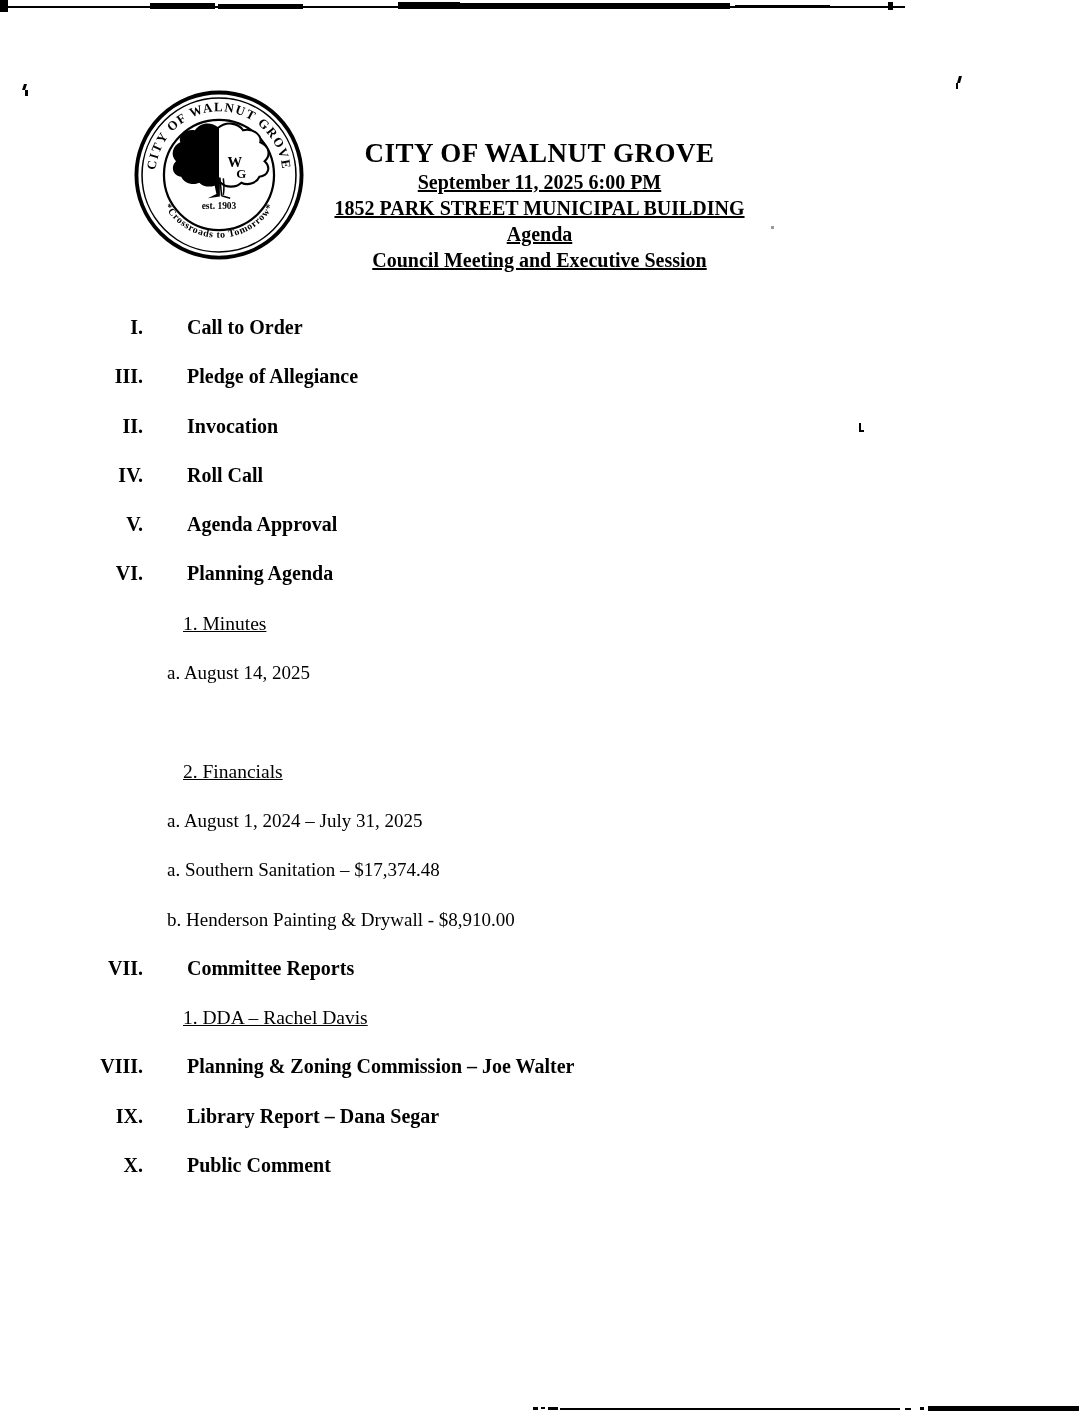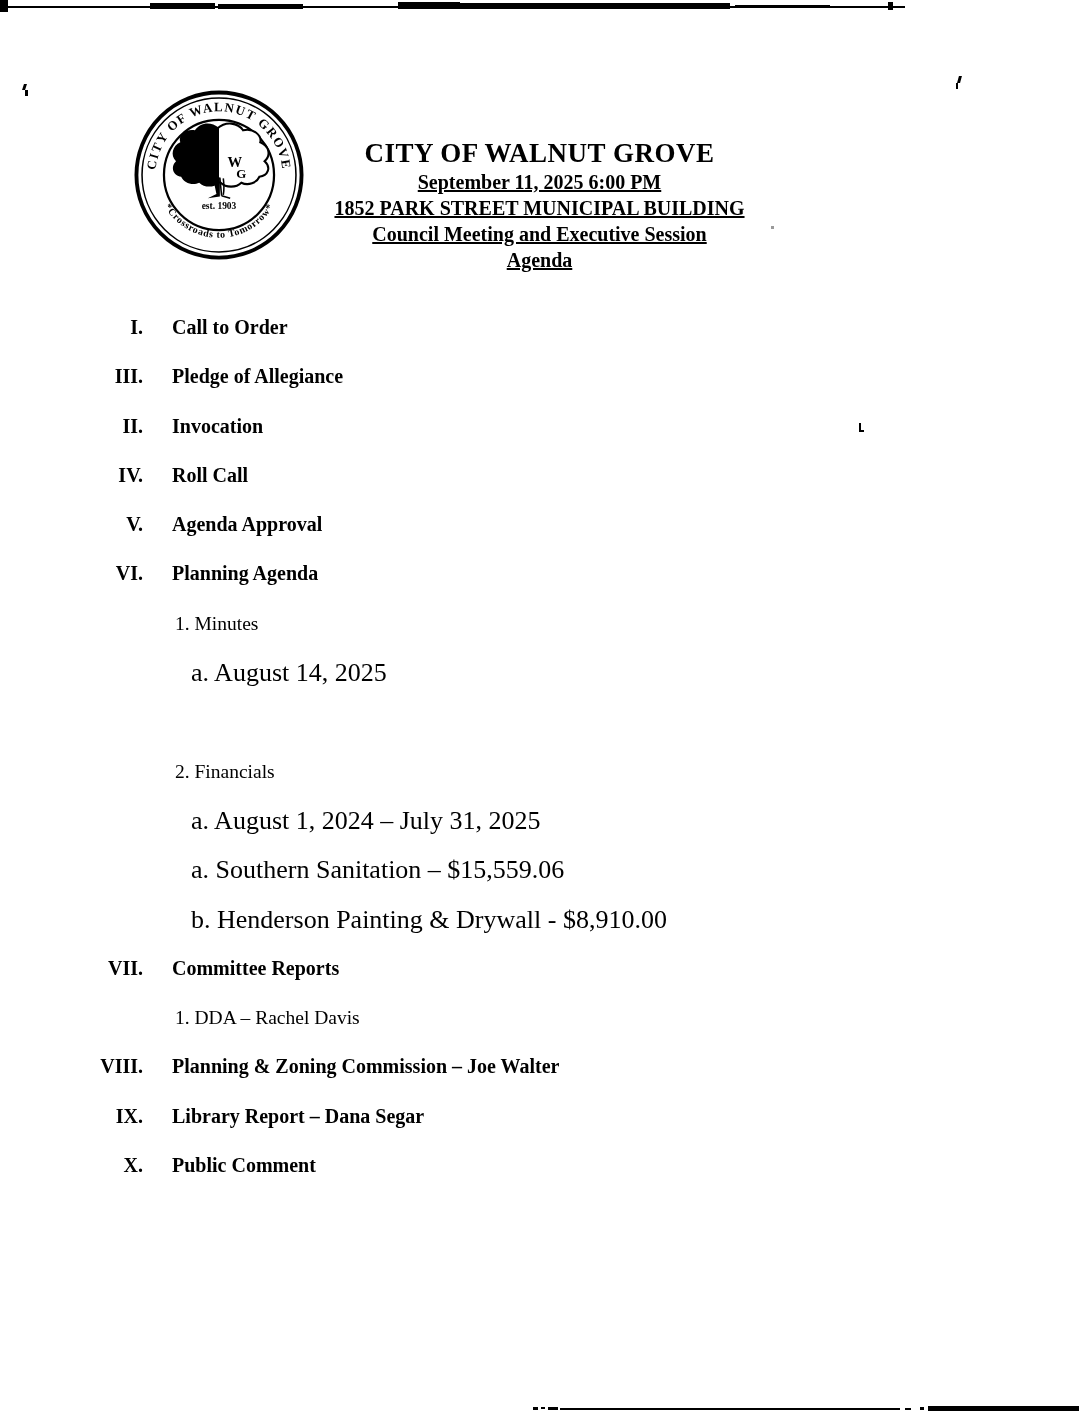--- a/index.html
+++ b/index.html
@@ -99,8 +99,8 @@
     <div class="title">CITY OF WALNUT GROVE</div>
     <div class="sub">September 11, 2025 6:00 PM</div>
     <div class="sub">1852 PARK STREET MUNICIPAL BUILDING</div>
+    <div class="sub">Agenda</div>
     <div class="sub">Council Meeting and Executive Session</div>
-    <div class="sub">Agenda</div>
   </div>
 
   <div class="agenda">

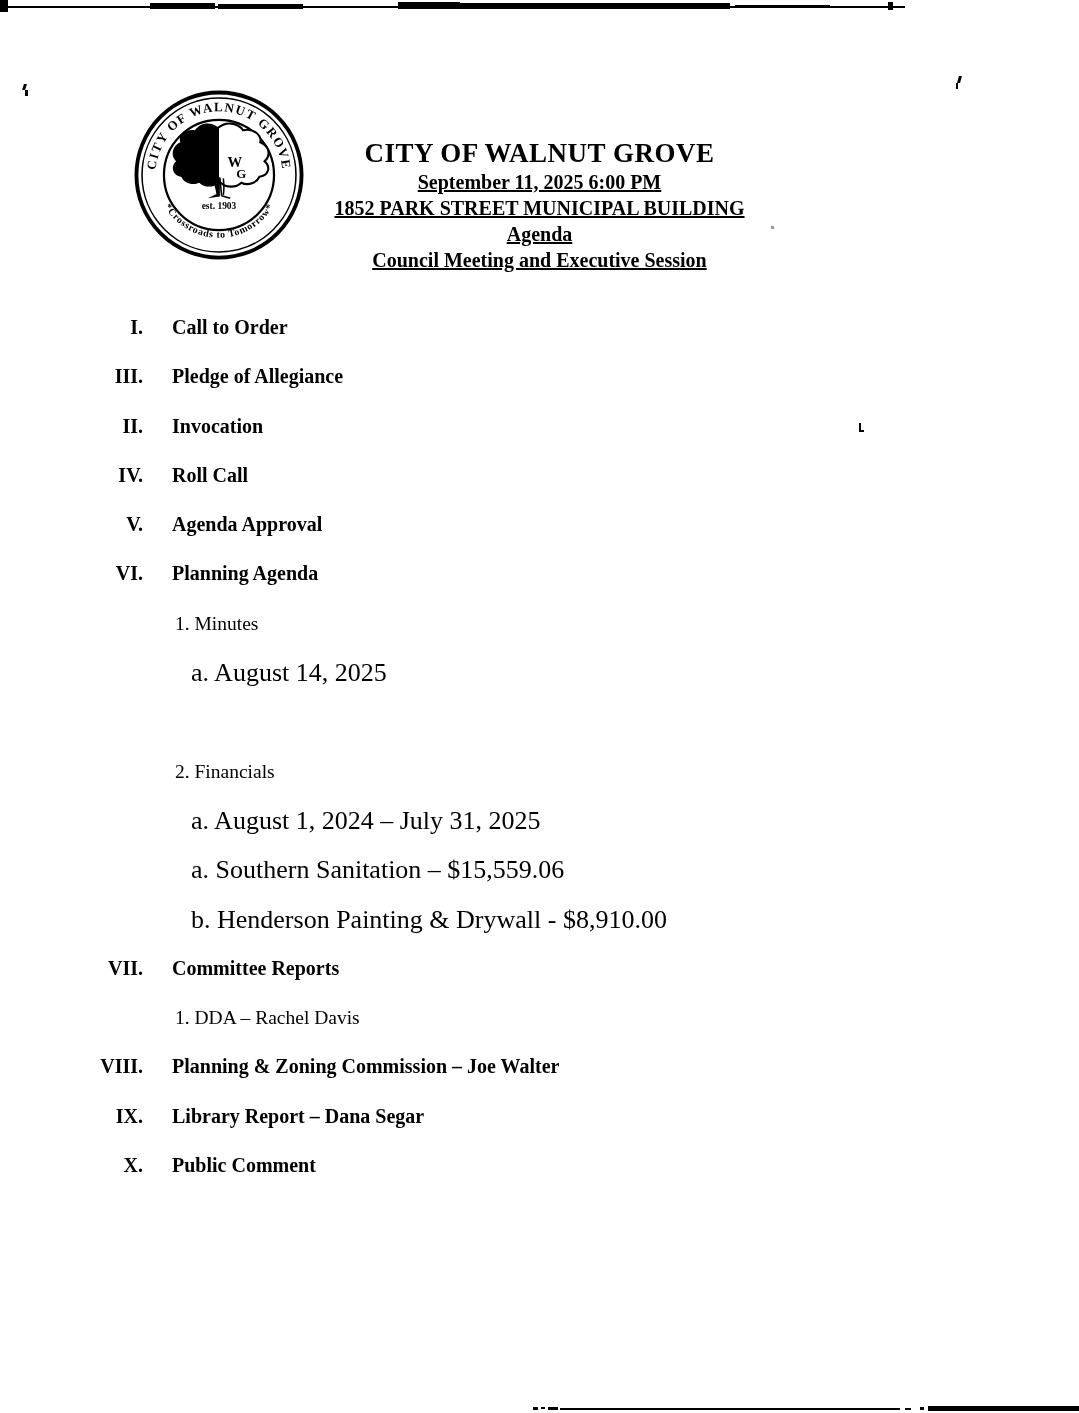--- a/index.html
+++ b/index.html
@@ -27,7 +27,7 @@
   .agenda{position:absolute;left:0;top:316px;width:1079px;}
   .row{display:flex;height:49.3px;font-size:20px;line-height:23px;}
   .num{width:143px;text-align:right;font-weight:bold;flex:none;}
-  .lbl{margin-left:29px;}
+  .lbl{margin-left:44px;}
   .lvl0 .lbl{font-weight:bold;}
   .sfx{font-weight:bold;white-space:pre;}
   .lvl1 .lbl{margin-left:32px;font-weight:normal;font-size:19.5px;}

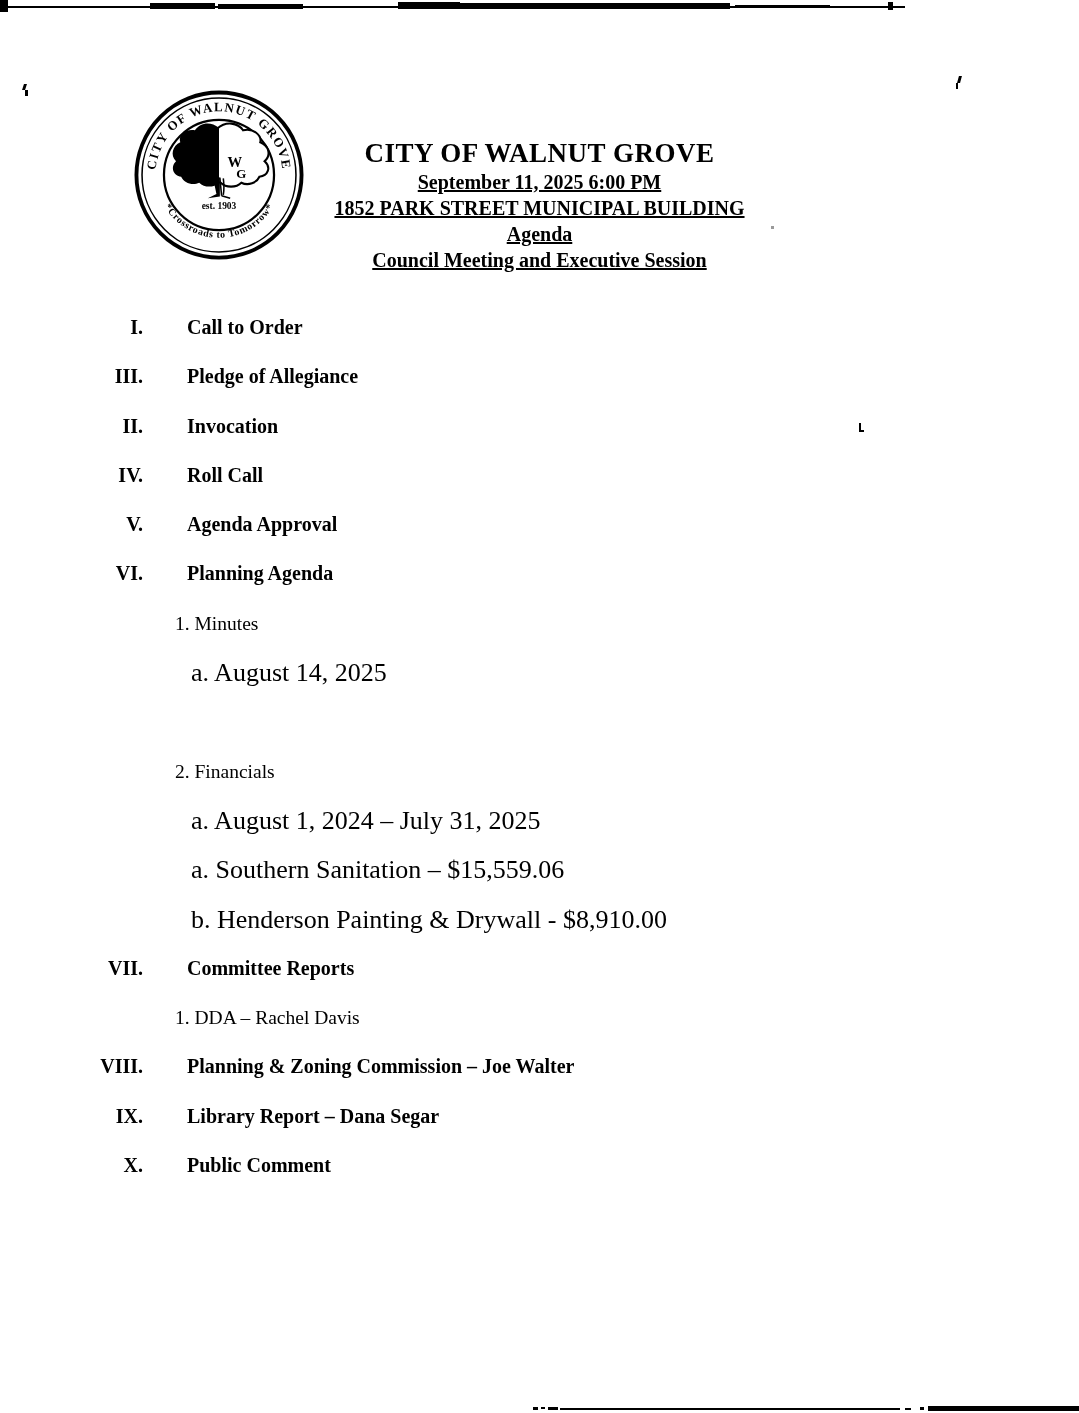--- a/index.html
+++ b/index.html
@@ -30,7 +30,7 @@
   .lbl{margin-left:44px;}
   .lvl0 .lbl{font-weight:bold;}
   .sfx{font-weight:bold;white-space:pre;}
-  .lvl1 .lbl{margin-left:32px;font-weight:normal;font-size:19.5px;}
+  .lvl1 .lbl{margin-left:40px;font-weight:normal;font-size:19.5px;text-decoration:underline;}
   .lvl2 .lbl{margin-left:48px;font-weight:normal;font-size:26px;}
   
   .speck{position:absolute;background:#000;}

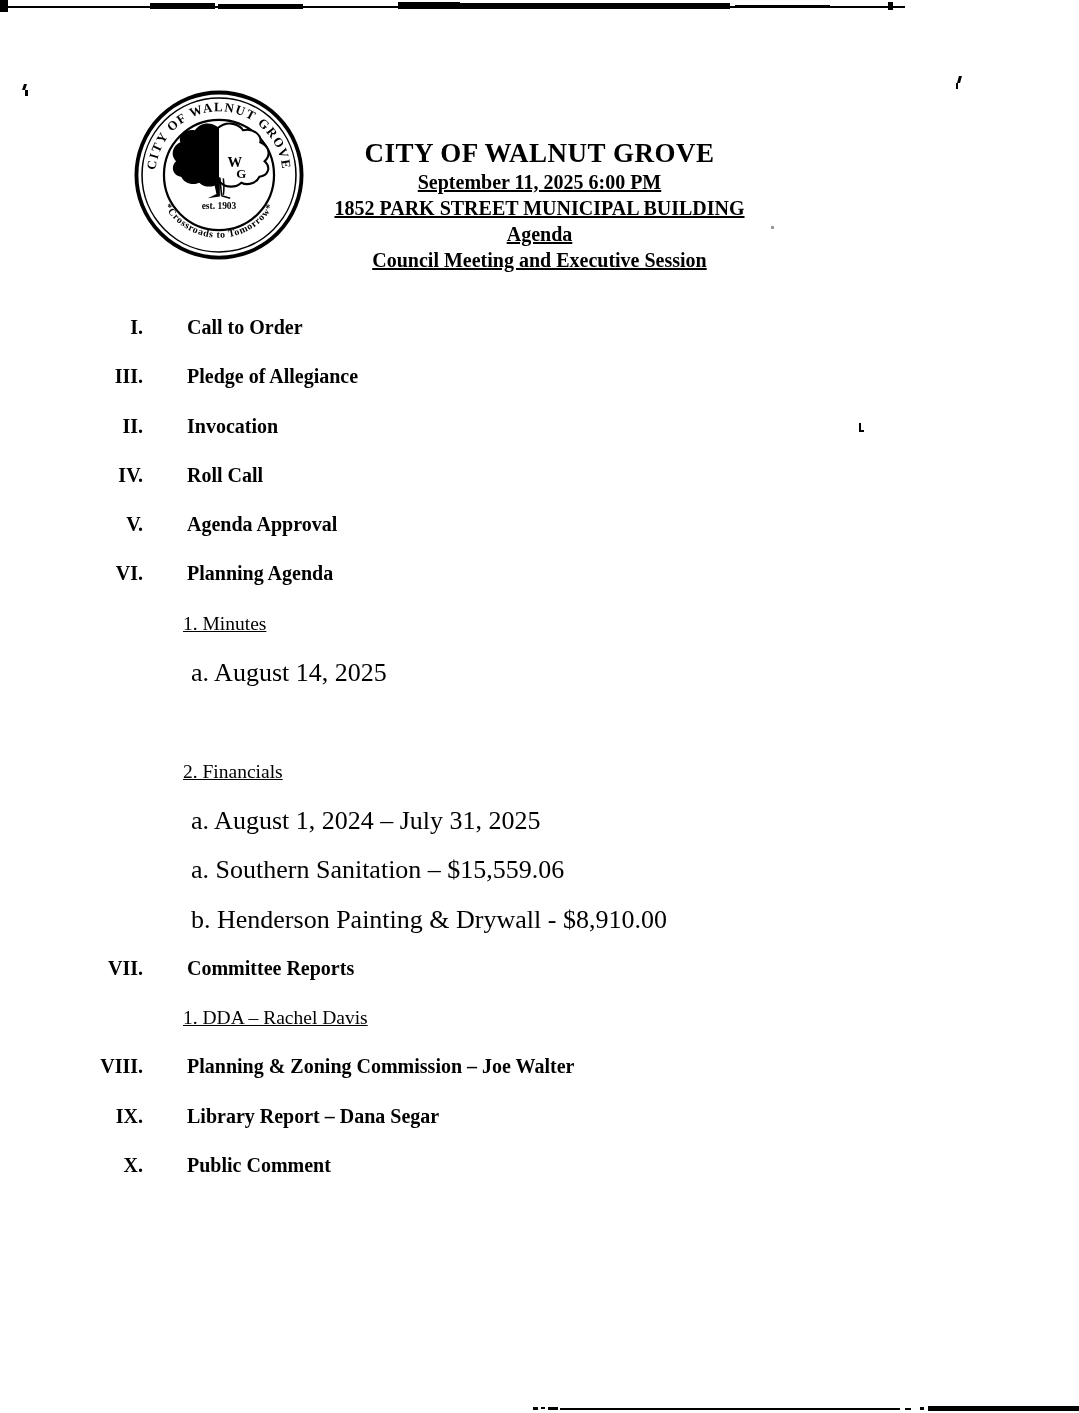--- a/index.html
+++ b/index.html
@@ -31,7 +31,7 @@
   .lvl0 .lbl{font-weight:bold;}
   .sfx{font-weight:bold;white-space:pre;}
   .lvl1 .lbl{margin-left:40px;font-weight:normal;font-size:19.5px;text-decoration:underline;}
-  .lvl2 .lbl{margin-left:48px;font-weight:normal;font-size:26px;}
+  .lvl2 .lbl{margin-left:24px;font-weight:normal;font-size:19px;}
   
   .speck{position:absolute;background:#000;}
 </style>

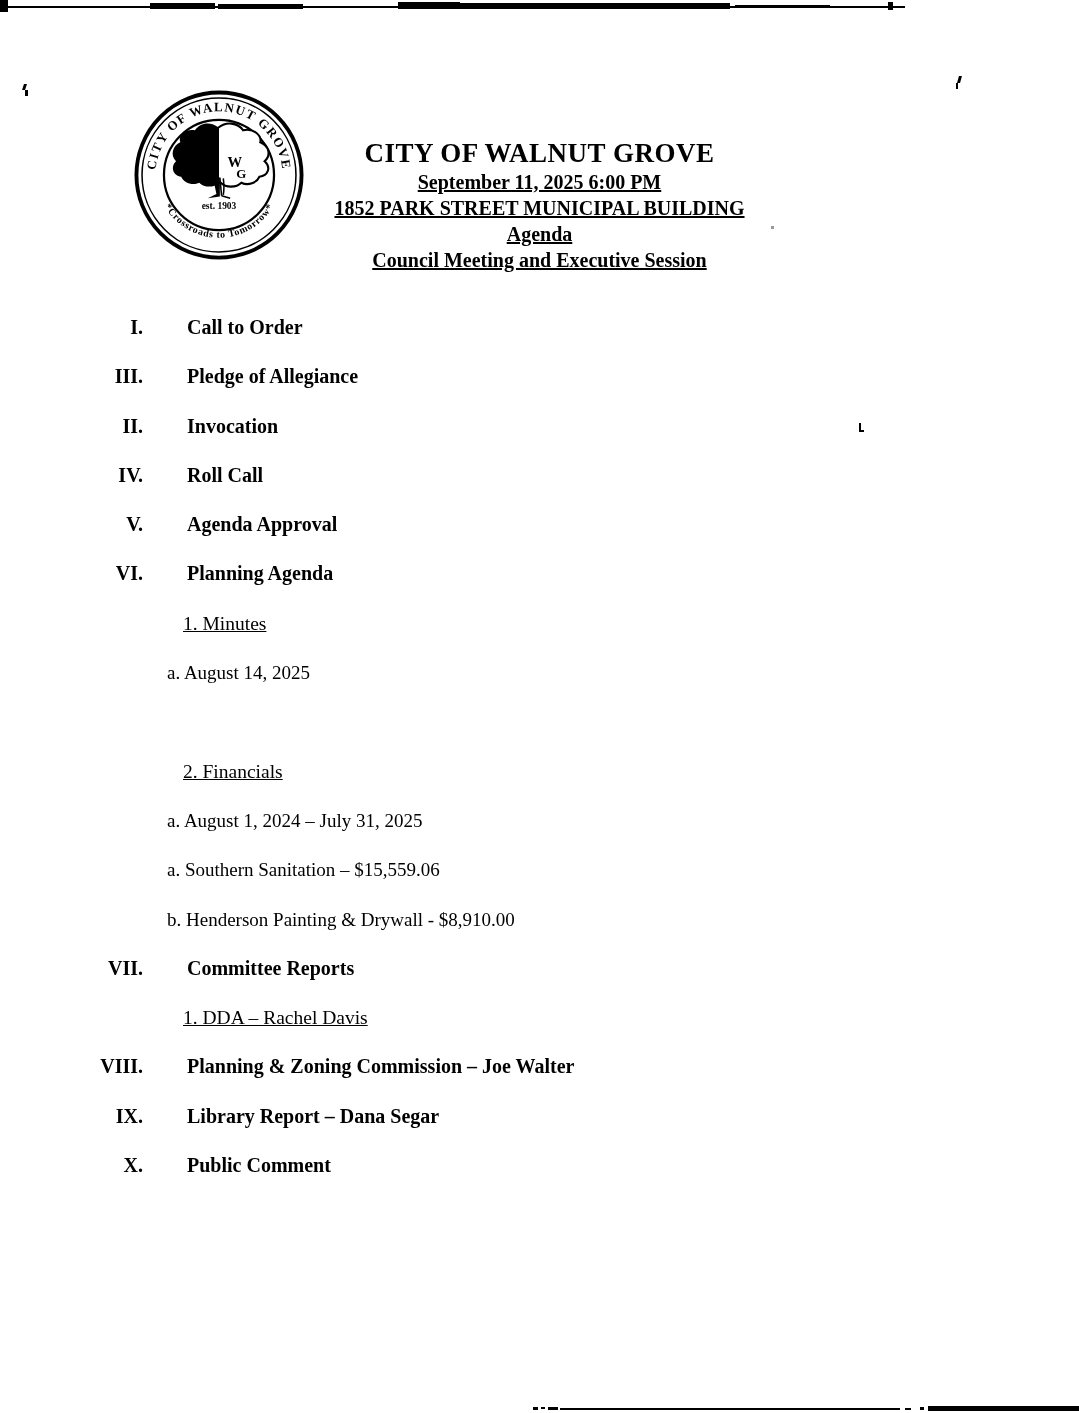--- a/index.html
+++ b/index.html
@@ -149,7 +149,7 @@
     </div>
     <div class="row lvl2">
       <span class="num"></span>
-      <span class="lbl">a. Southern Sanitation – $15,559.06</span>
+      <span class="lbl">a. Southern Sanitation – $17,374.48</span>
     </div>
     <div class="row lvl2">
       <span class="num"></span>

